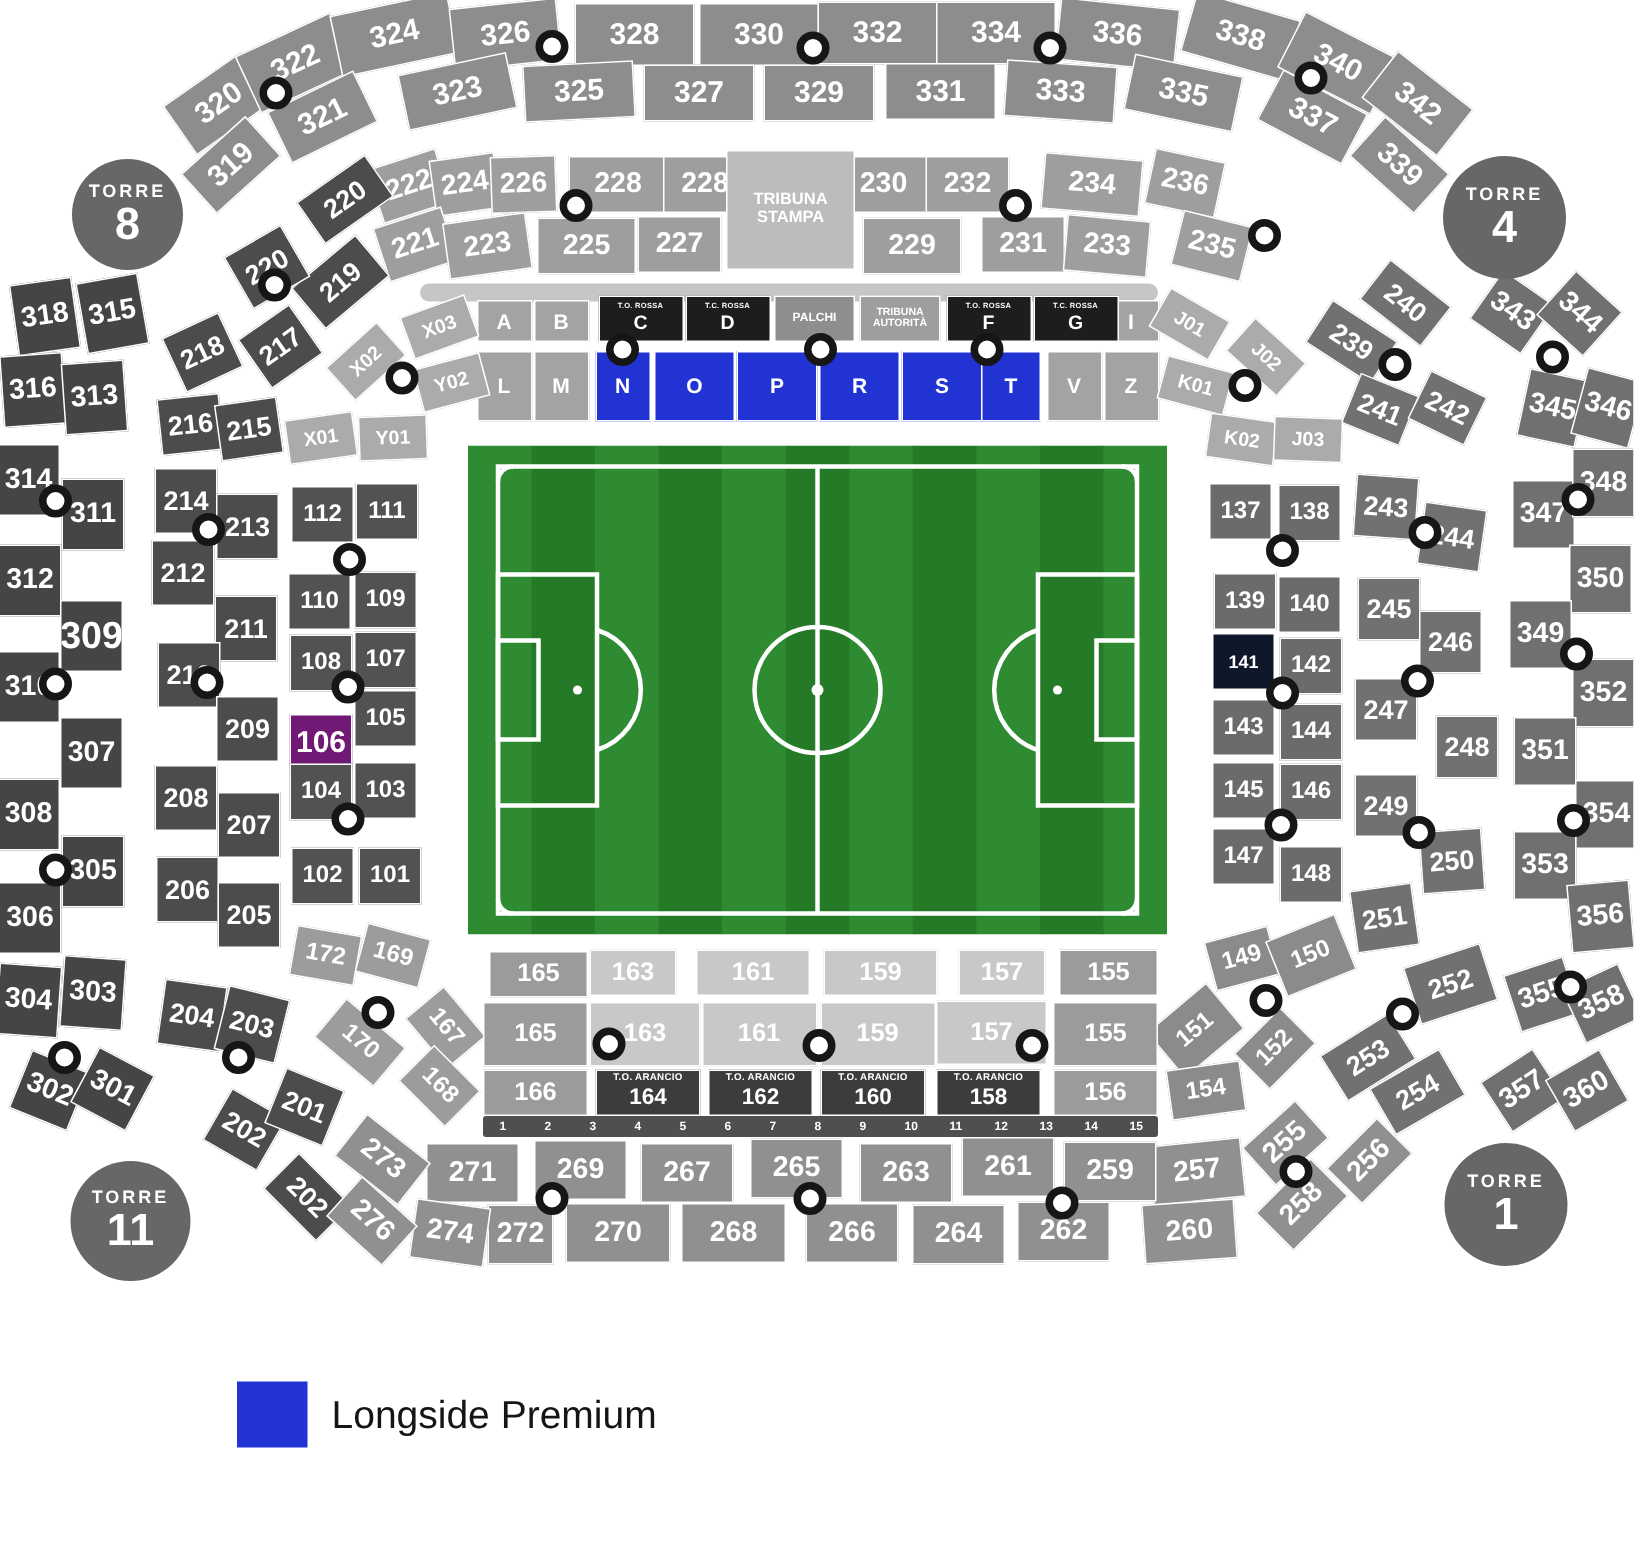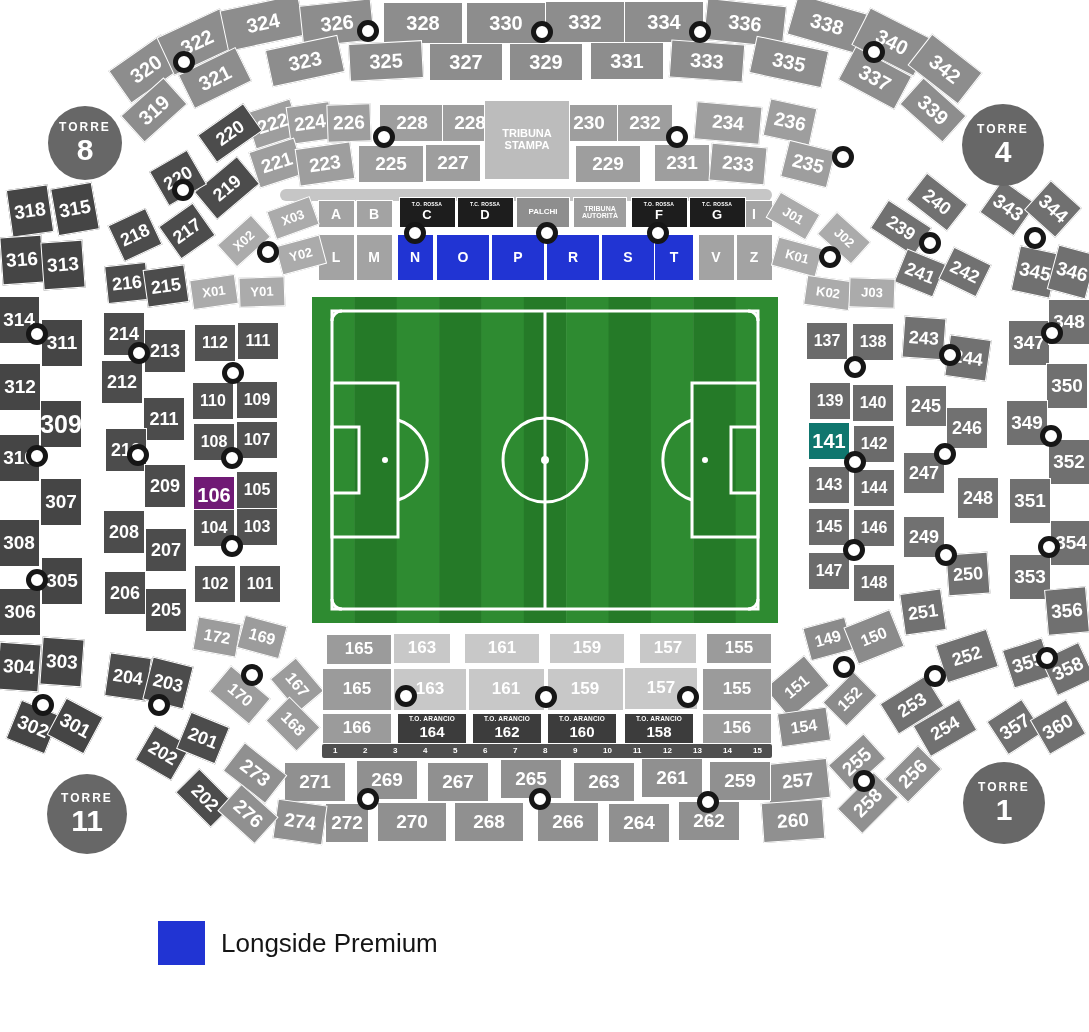--- a/index.html
+++ b/index.html
@@ -191,7 +191,7 @@
       <div class="cell" style="left: 852px; top: 323px; width: 42px; height: 38px; background: rgb(107, 107, 107); font-size: 16px;">138</div>
       <div class="cell" style="left: 809px; top: 382px; width: 42px; height: 38px; background: rgb(107, 107, 107); font-size: 16px;">139</div>
       <div class="cell" style="left: 852px; top: 384px; width: 42px; height: 38px; background: rgb(107, 107, 107); font-size: 16px;">140</div>
-      <div class="cell" style="left: 808px; top: 422px; width: 42px; height: 38px; background: #0f766e; font-size: 20px;">141</div>
+      <div class="cell" style="left: 808px; top: 422px; width: 42px; height: 38px; background: #0f172a; font-size: 12px;">141</div>
       <div class="cell" style="left: 853px; top: 425px; width: 42px; height: 38px; background: rgb(107, 107, 107); font-size: 16px;">142</div>
       <div class="cell" style="left: 808px; top: 466px; width: 42px; height: 38px; background: rgb(107, 107, 107); font-size: 16px;">143</div>
       <div class="cell" style="left: 853px; top: 469px; width: 42px; height: 38px; background: rgb(107, 107, 107); font-size: 16px;">144</div>

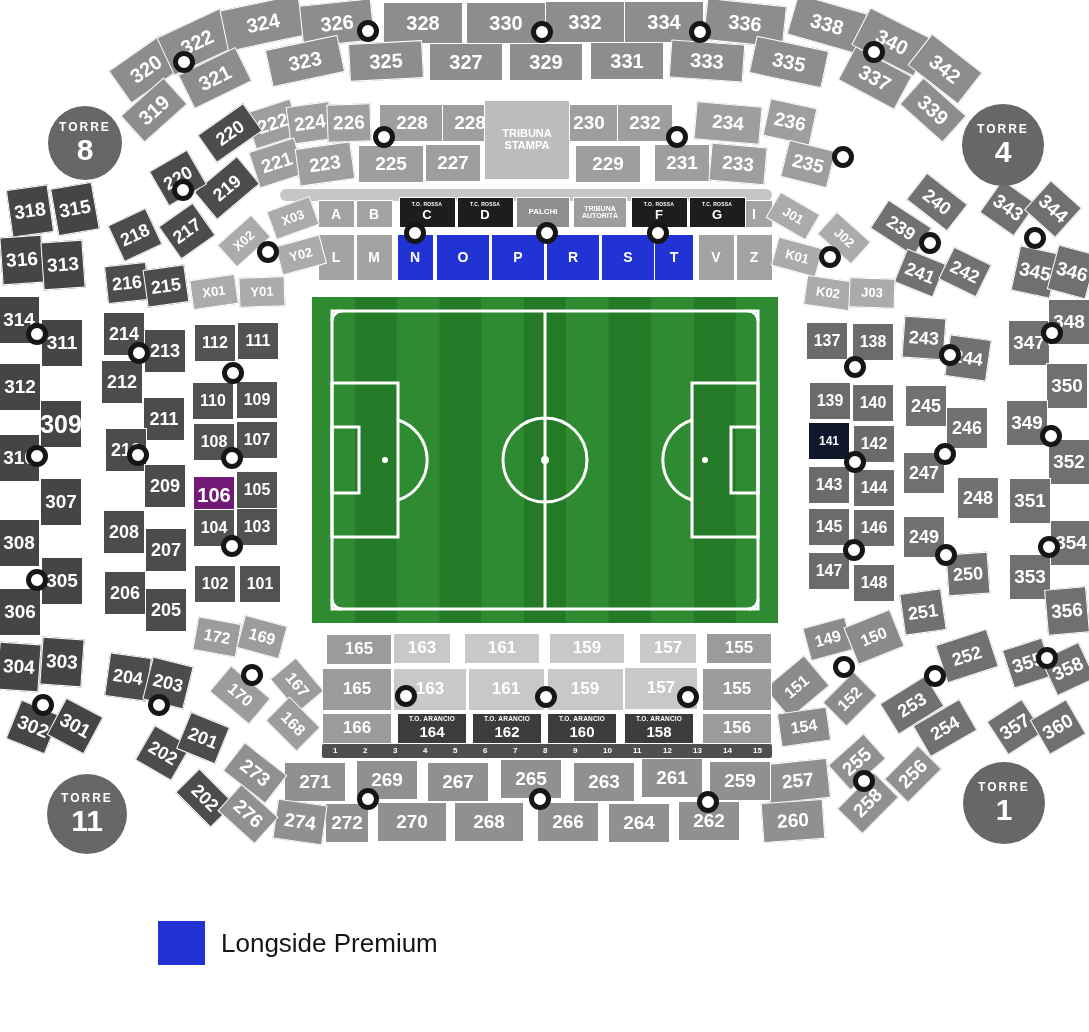--- a/index.html
+++ b/index.html
@@ -177,7 +177,7 @@
       <div class="cell" style="left: 193px; top: 423px; width: 42px; height: 38px; background: rgb(82, 82, 82); font-size: 16px;">108</div>
       <div class="cell" style="left: 236px; top: 421px; width: 42px; height: 38px; background: rgb(82, 82, 82); font-size: 16px;">107</div>
       <div class="cell" style="left: 193px; top: 476px; width: 42px; height: 38px; background: #701a75; font-size: 20px;">106</div>
-      <div class="cell" style="left: 236px; top: 471px; width: 42px; height: 38px; background: rgb(82, 82, 82); font-size: 16px; text-align: center;">105</div>
+      <div class="cell" style="left: 236px; top: 460px; width: 42px; height: 38px; background: rgb(82, 82, 82); font-size: 16px; text-align: center;">105</div>
       <div class="cell" style="left: 193px; top: 509px; width: 42px; height: 38px; background: rgb(82, 82, 82); font-size: 16px;">104</div>
       <div class="cell" style="left: 236px; top: 508px; width: 42px; height: 38px; background: rgb(82, 82, 82); font-size: 16px;">103</div>
       <div class="cell" style="left: 194px; top: 565px; width: 42px; height: 38px; background: rgb(82, 82, 82); font-size: 16px;">102</div>

